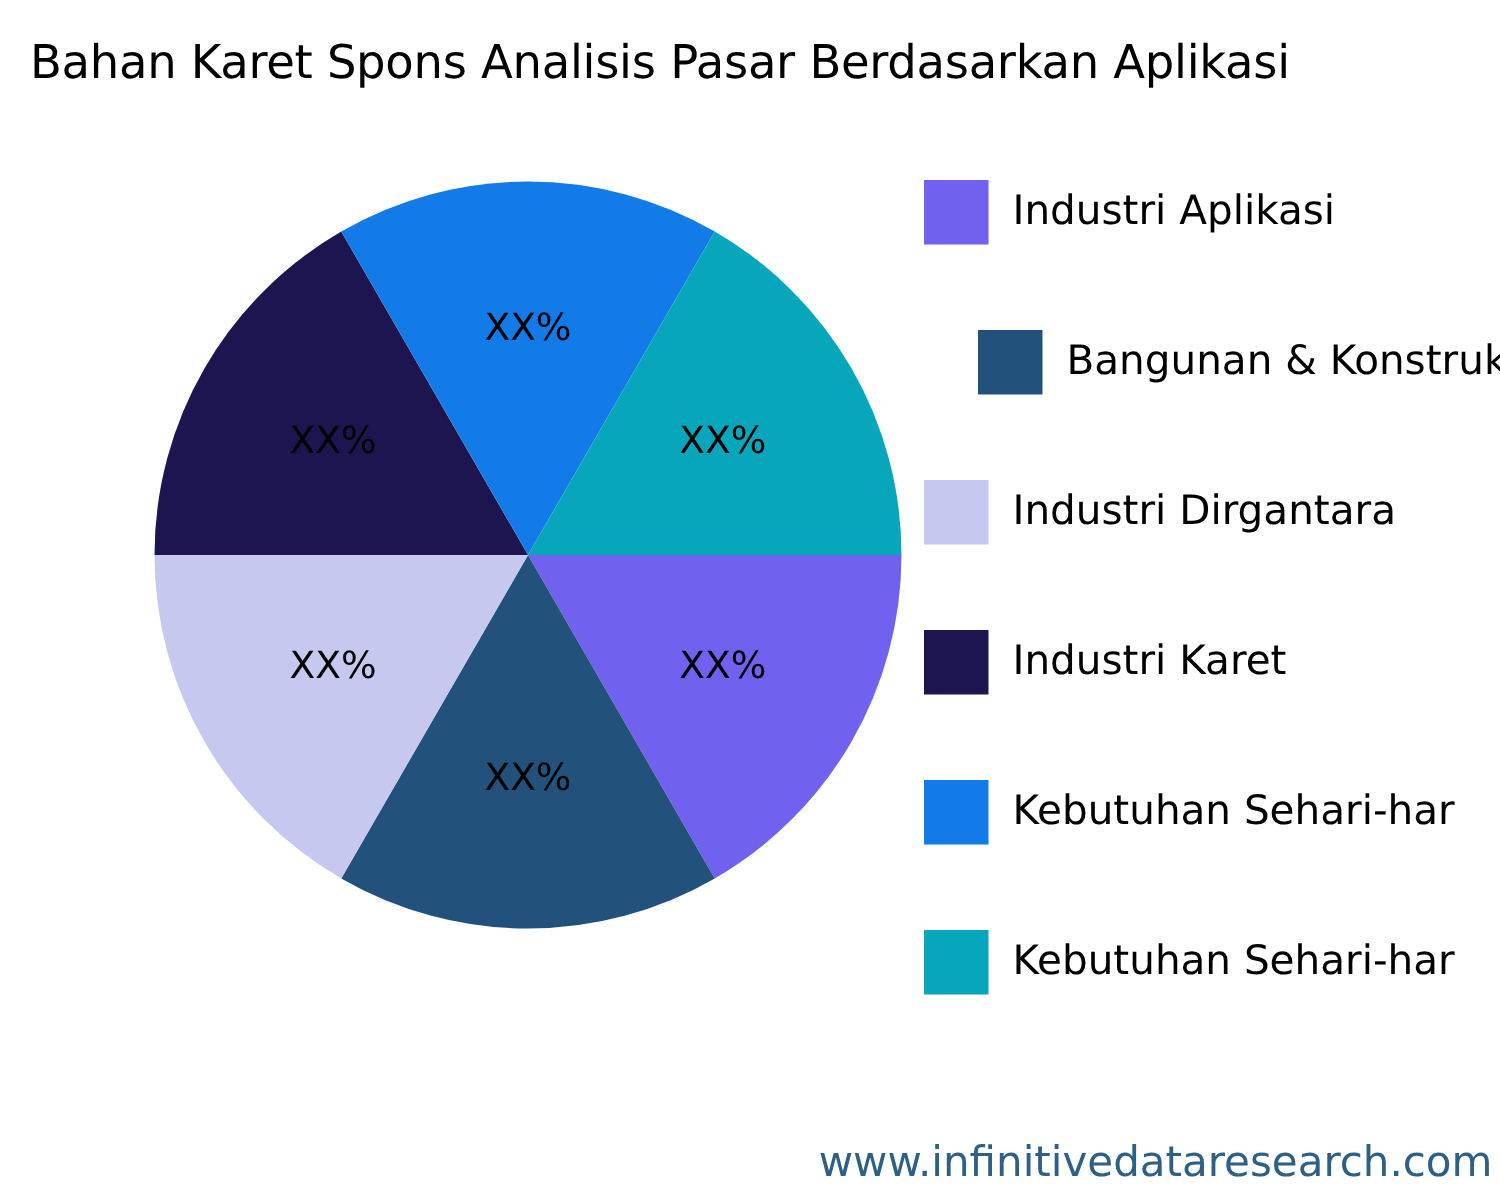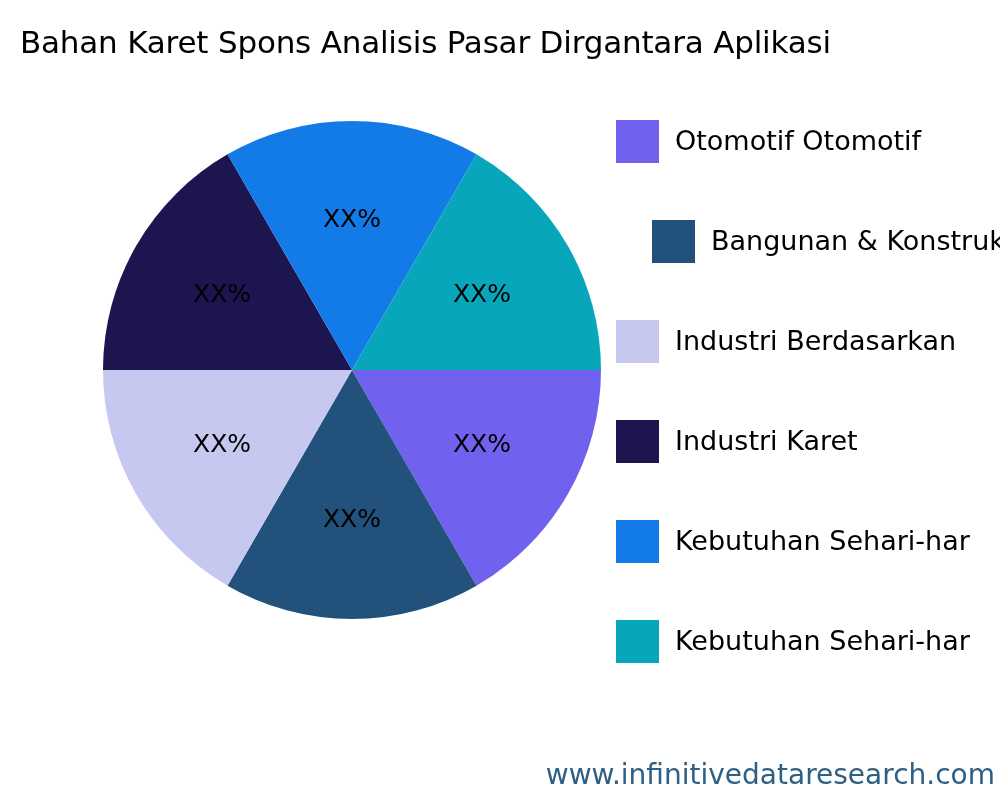--- a/index.html
+++ b/index.html
@@ -103,7 +103,7 @@
 
 <div id="chart-root">
 
-  <div id="chart-title">Bahan Karet Spons Analisis Pasar Dirgantara Aplikasi</div>
+  <div id="chart-title">Bahan Karet Spons Analisis Pasar Berdasarkan Aplikasi</div>
 
   <div id="pie-area">
     <svg id="pie-svg" viewBox="0 0 498 498">

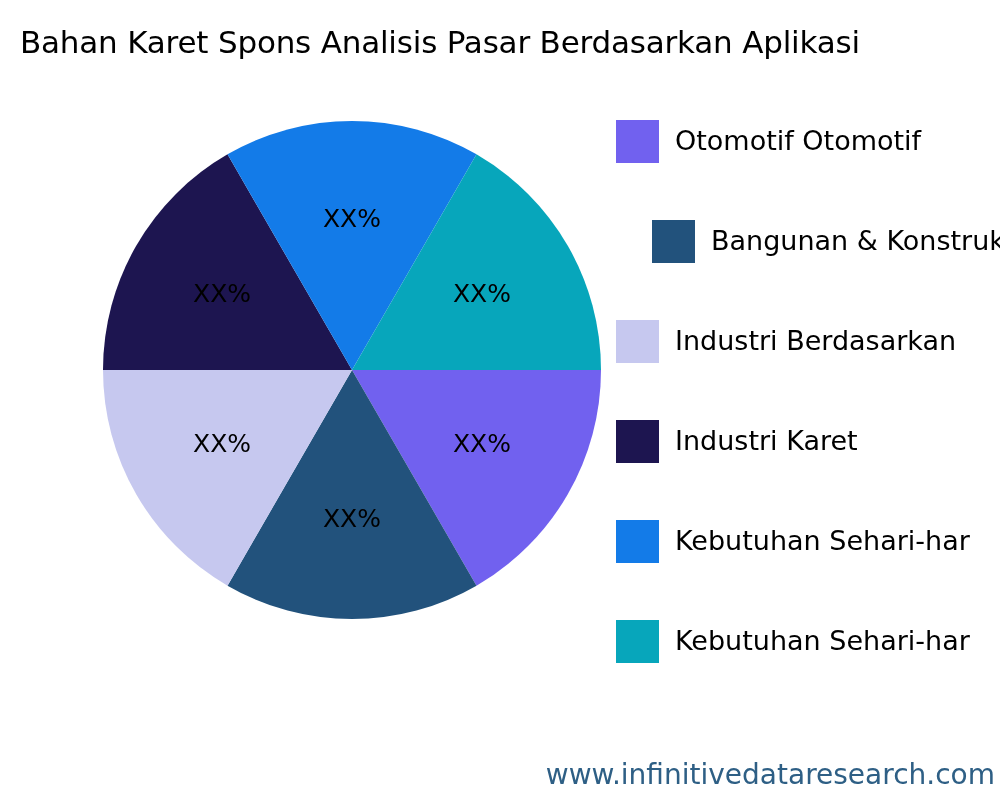--- a/index.html
+++ b/index.html
@@ -129,7 +129,7 @@
   <div id="legend">
       <div class="legend-item" style="top: 0px;">
         <span class="legend-swatch" style="background: rgb(113, 97, 239);"></span>
-        <span class="legend-label">Otomotif Otomotif</span>
+        <span class="legend-label">Industri Aplikasi</span>
       </div>
       <div class="legend-item" style="top: 100px; padding-left: 36px;">
         <span class="legend-swatch" style="background: rgb(34, 82, 124);"></span>

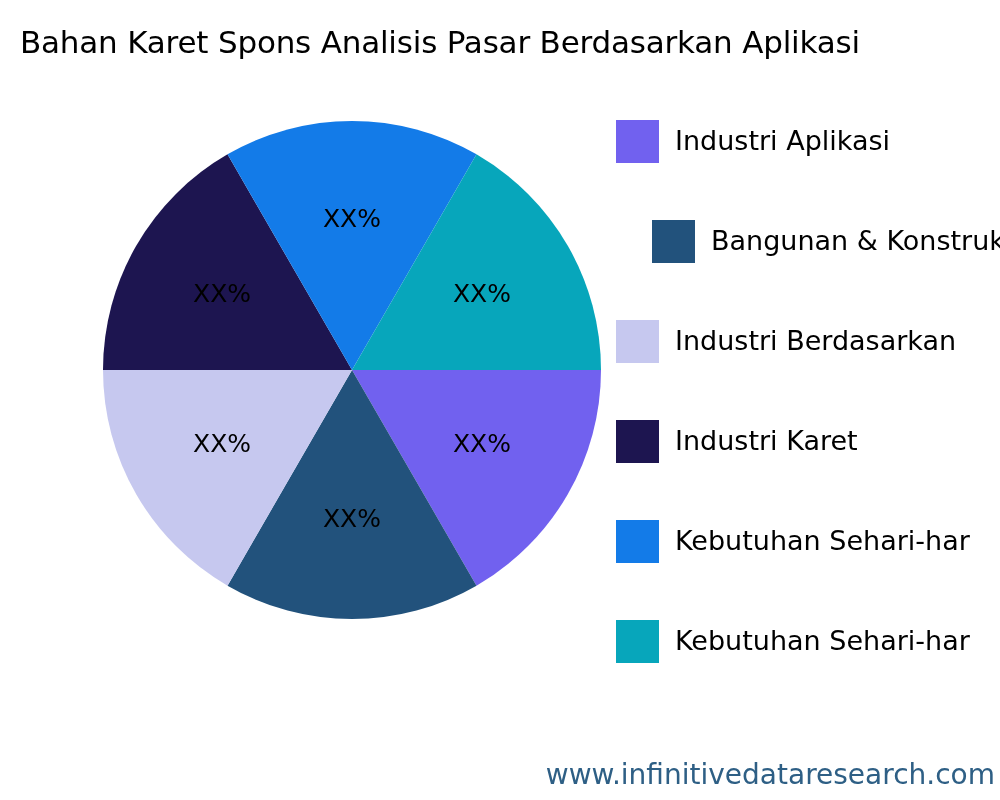--- a/index.html
+++ b/index.html
@@ -137,7 +137,7 @@
       </div>
       <div class="legend-item" style="top: 200px;">
         <span class="legend-swatch" style="background: rgb(198, 200, 239);"></span>
-        <span class="legend-label">Industri Berdasarkan</span>
+        <span class="legend-label">Industri Dirgantara</span>
       </div>
       <div class="legend-item" style="top: 300px;">
         <span class="legend-swatch" style="background: rgb(29, 21, 80);"></span>

